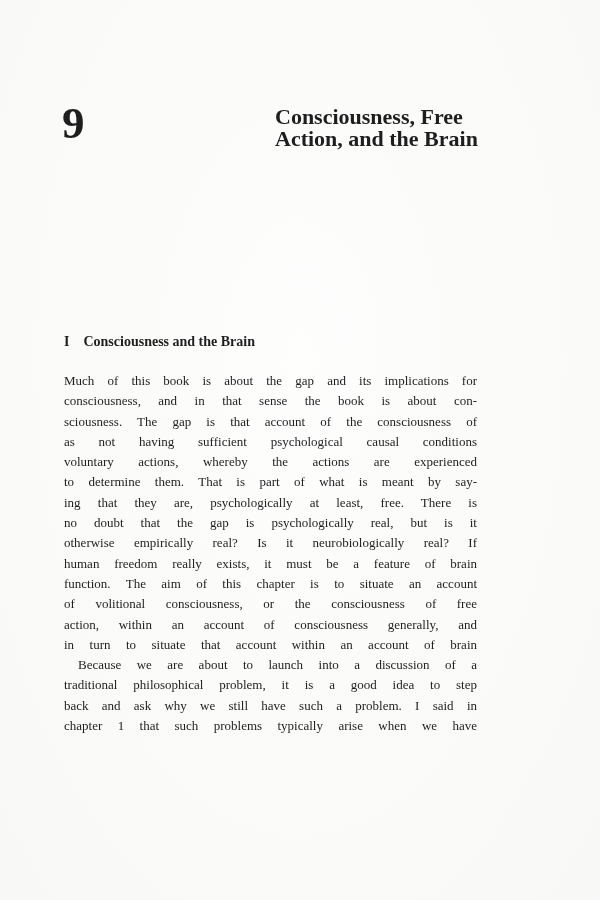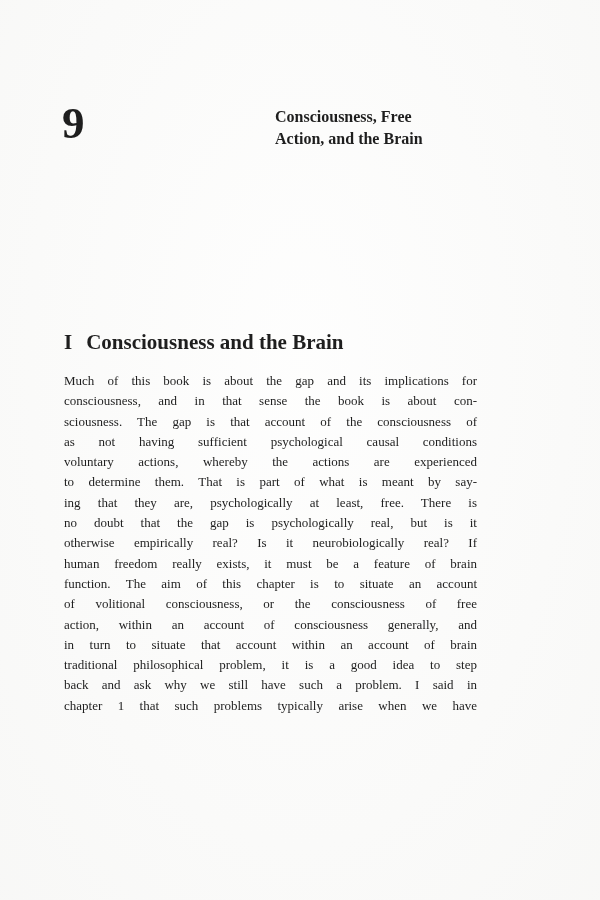--- a/index.html
+++ b/index.html
@@ -35,7 +35,7 @@
     position: absolute;
     left: 275px;
     top: 106px;
-    font-size: 16px;
+    font-size: 22px;
     line-height: 22px;
     font-weight: bold;
   }

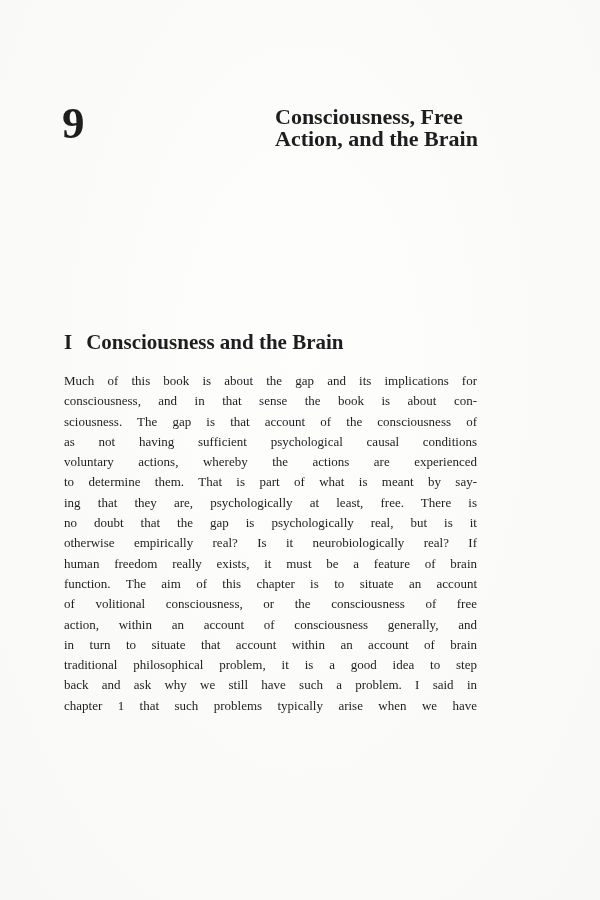--- a/index.html
+++ b/index.html
@@ -43,7 +43,7 @@
     position: absolute;
     left: 64px;
     top: 332px;
-    font-size: 21px;
+    font-size: 14px;
     line-height: 20px;
     font-weight: bold;
     white-space: nowrap;

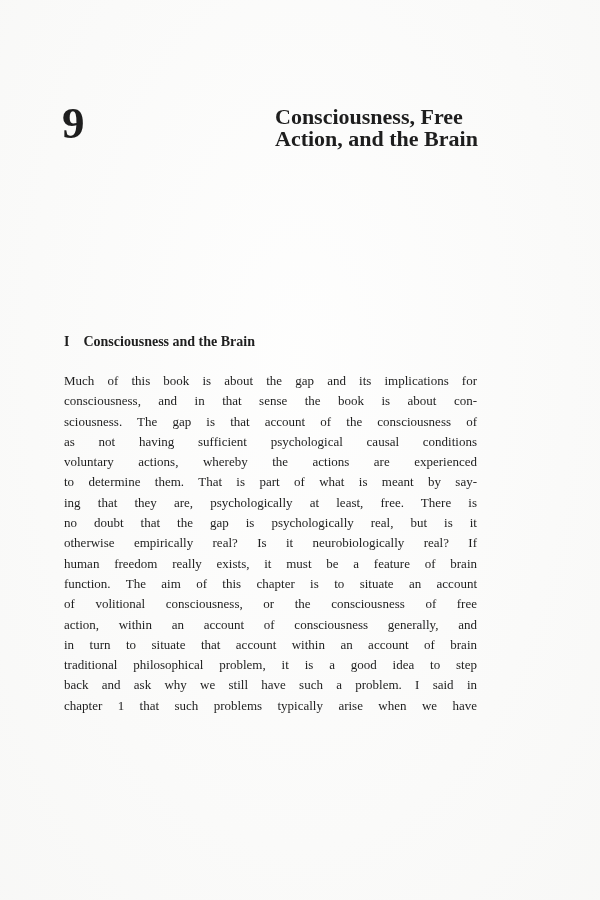--- a/index.html
+++ b/index.html
@@ -106,6 +106,7 @@
         <div class="line">in turn to situate that account within an account of brain</div>
       </div>
       <div>
+        <div class="line indent">Because we are about to launch into a discussion of a</div>
         <div class="line">traditional philosophical problem, it is a good idea to step</div>
         <div class="line">back and ask why we still have such a problem. I said in</div>
         <div class="line">chapter 1 that such problems typically arise when we have</div>

